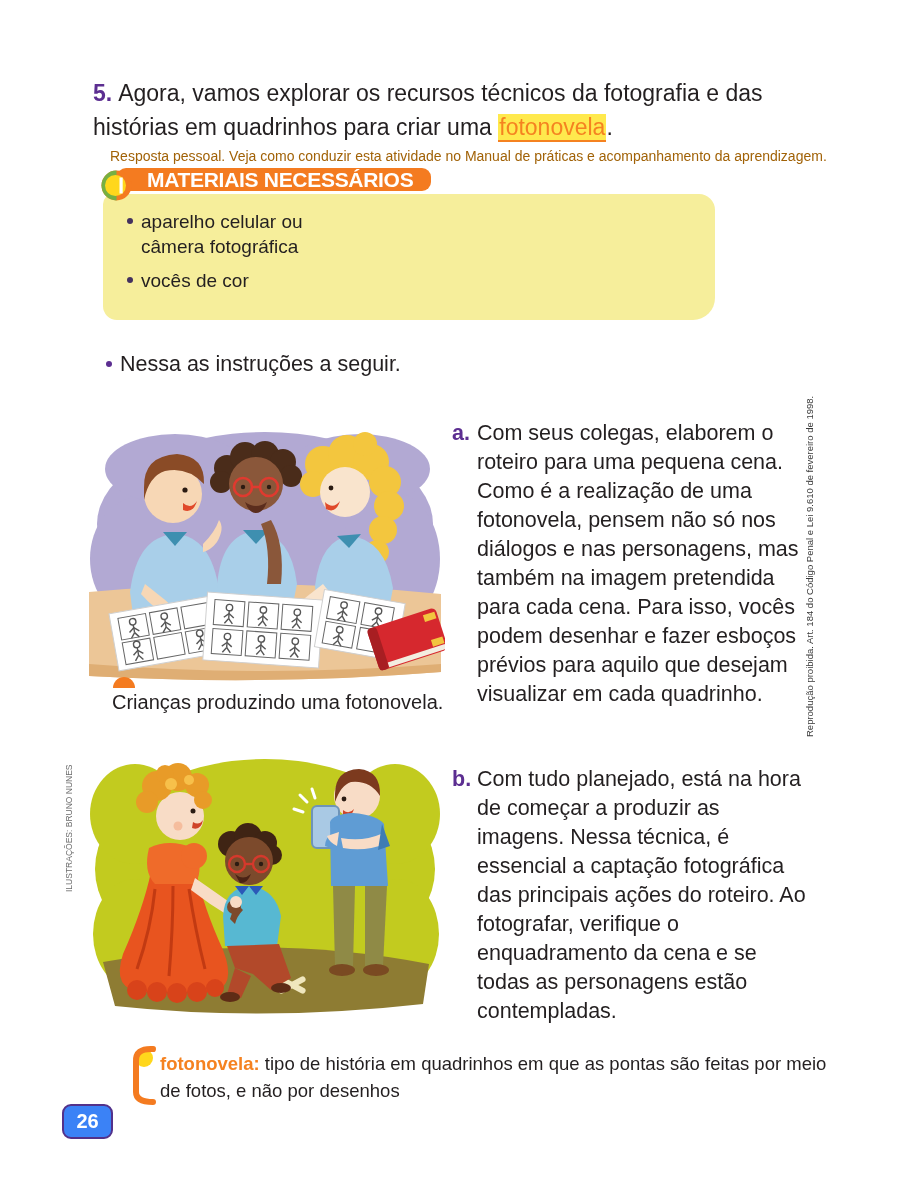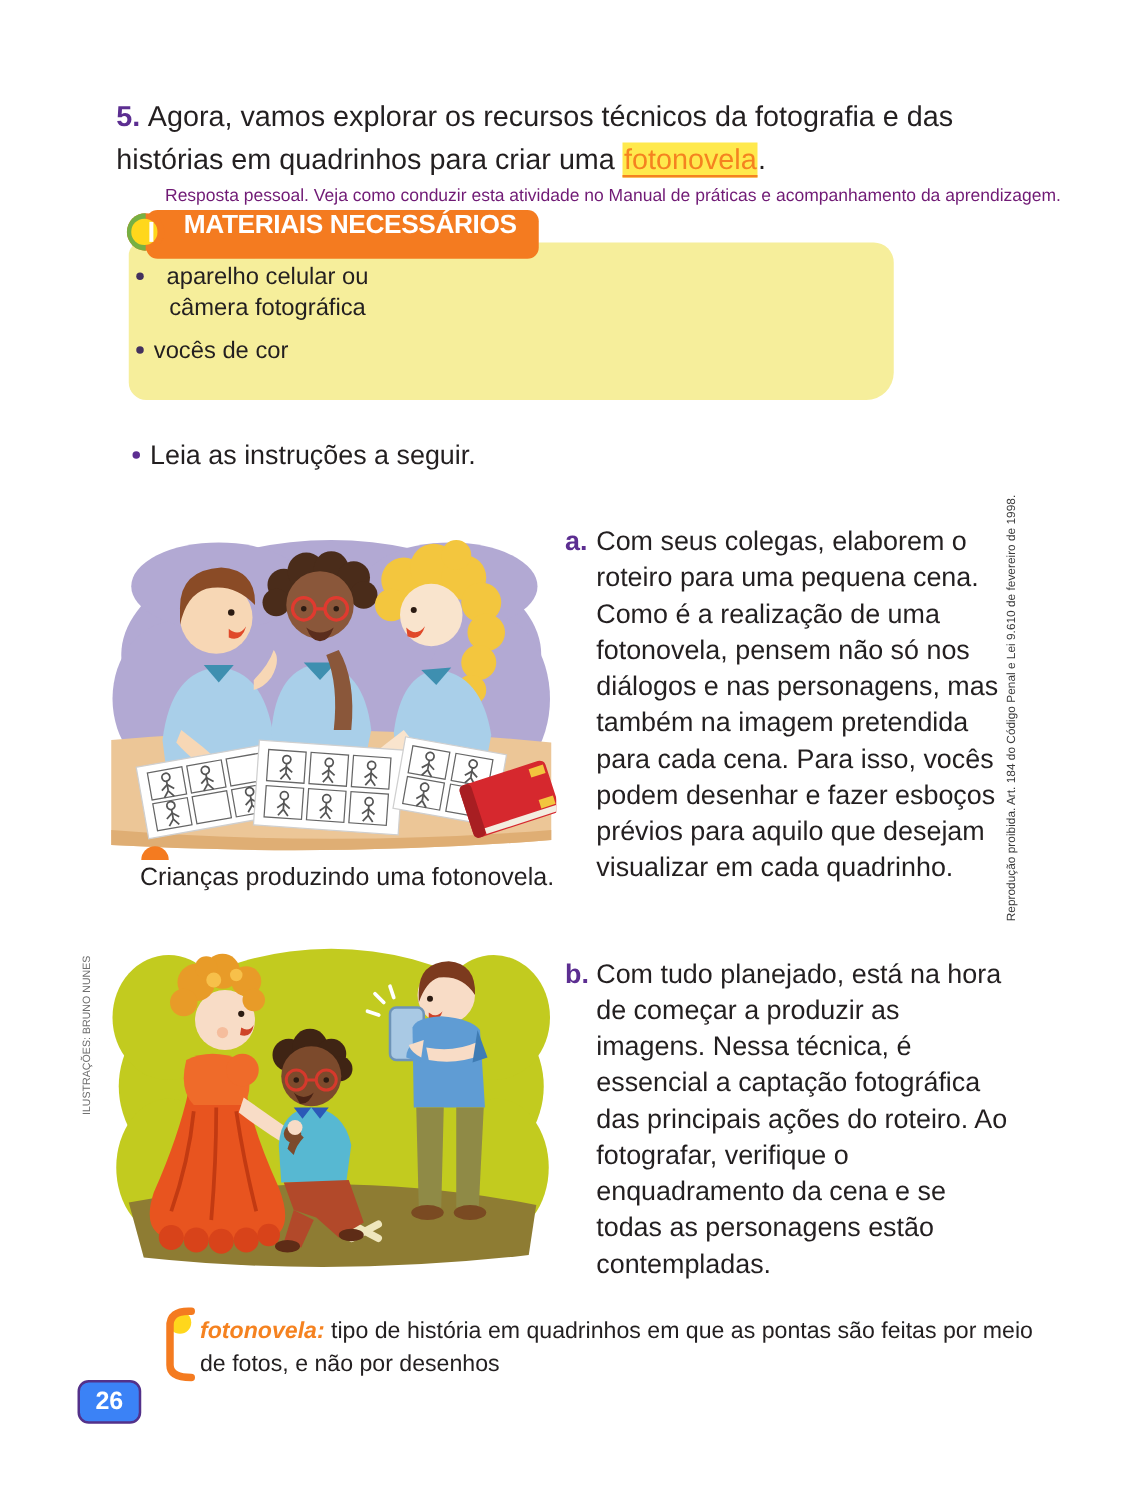--- a/index.html
+++ b/index.html
@@ -11,7 +11,7 @@
   .activity{position:absolute;left:93px;top:76px;width:706px;font-size:23px;line-height:34px;}
   .activity .num{color:#5c2e91;font-weight:bold;margin-right:6px;}
   .activity .link{color:#f58220;background:#ffe94d;border-bottom:2.5px solid #f58220;padding:0 1px;}
-  .teacher-note{position:absolute;left:132px;top:148px;width:740px;font-size:14px;color:#701a75;line-height:17px;}
+  .teacher-note{position:absolute;left:110px;top:148px;width:740px;font-size:14px;color:#a16207;line-height:17px;}
   
   .materials-wrap{position:absolute;left:101px;top:168px;width:616px;}
   .yellow-box{position:absolute;left:2px;top:26px;width:612px;height:126px;background:#f6ee9b;

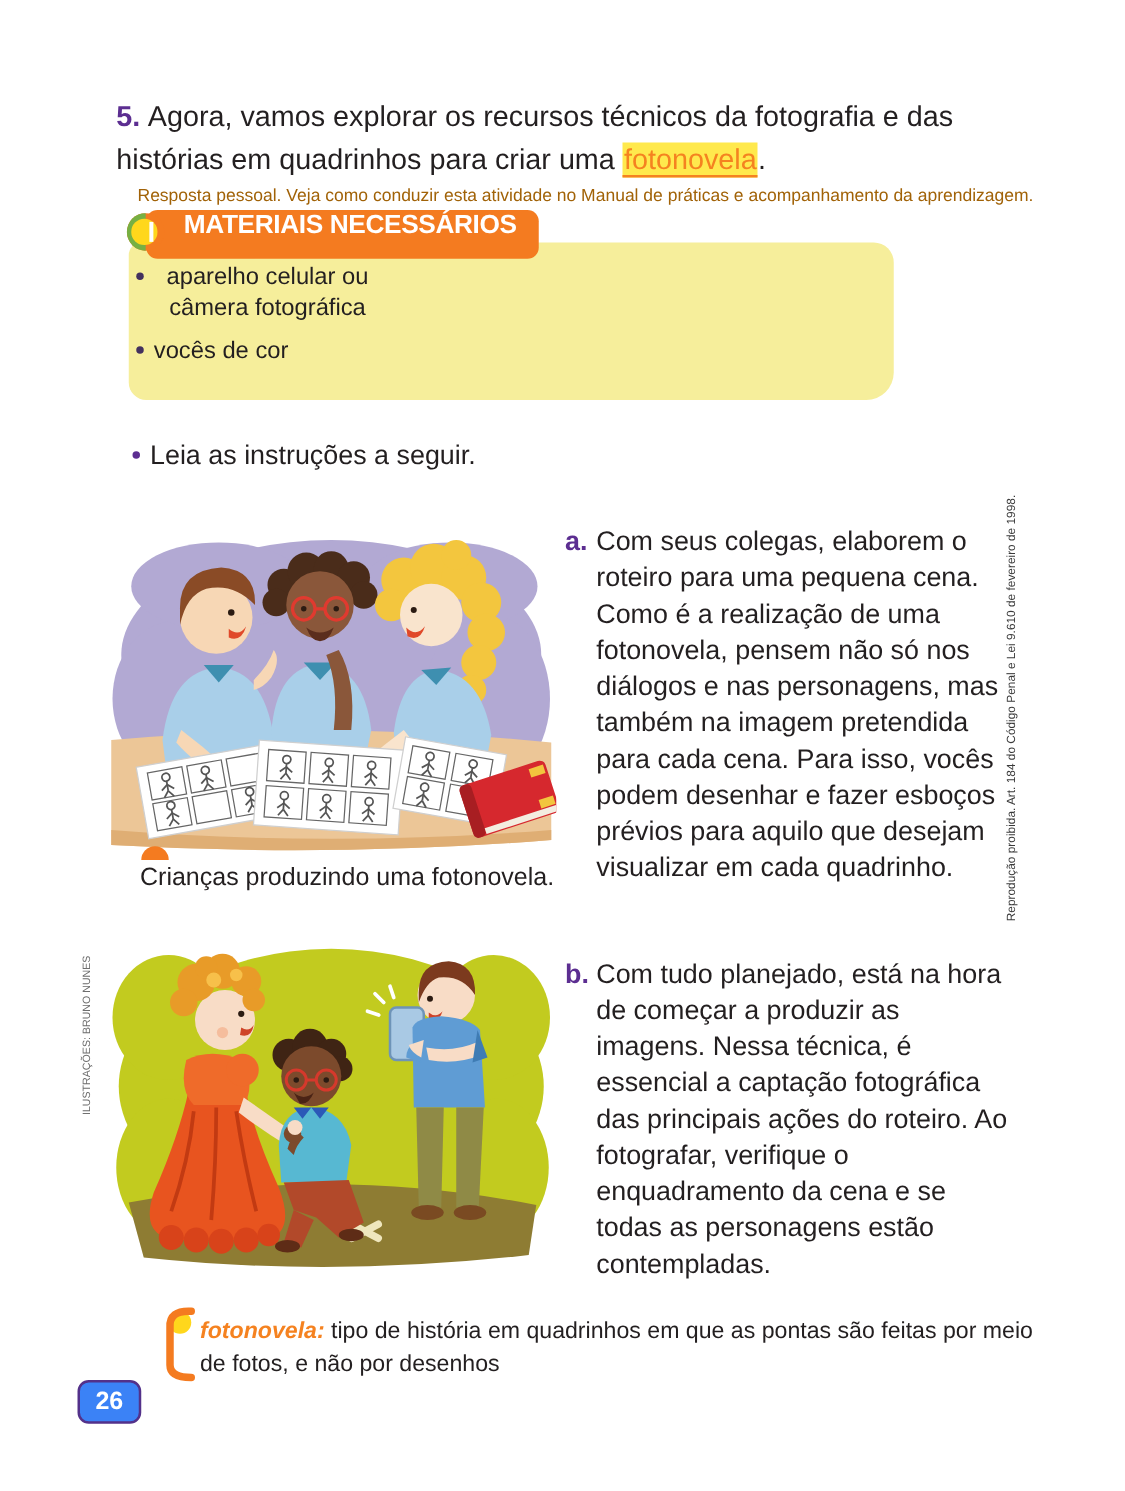--- a/index.html
+++ b/index.html
@@ -16,8 +16,8 @@
   .materials-wrap{position:absolute;left:101px;top:168px;width:616px;}
   .yellow-box{position:absolute;left:2px;top:26px;width:612px;height:126px;background:#f6ee9b;
     border-radius:10px 16px 22px 14px;}
-  .mat-header{position:absolute;left:16px;top:0;height:39px;background:#f47b20;border-radius:9px;
-    display:flex;padding:0 18px 0 30px;}
+  .mat-header{position:absolute;left:16px;top:0;height:23px;background:#f47b20;border-radius:9px;
+    display:flex;align-items:center;padding:0 18px 0 30px;}
   .mat-header .title{color:#ffffff;font-weight:bold;font-size:21px;letter-spacing:-0.3px;white-space:nowrap;}
   .mat-icon{position:absolute;left:0;top:2px;width:31px;height:31px;}
   .mat-cols{position:absolute;left:2px;top:26px;width:612px;height:126px;}

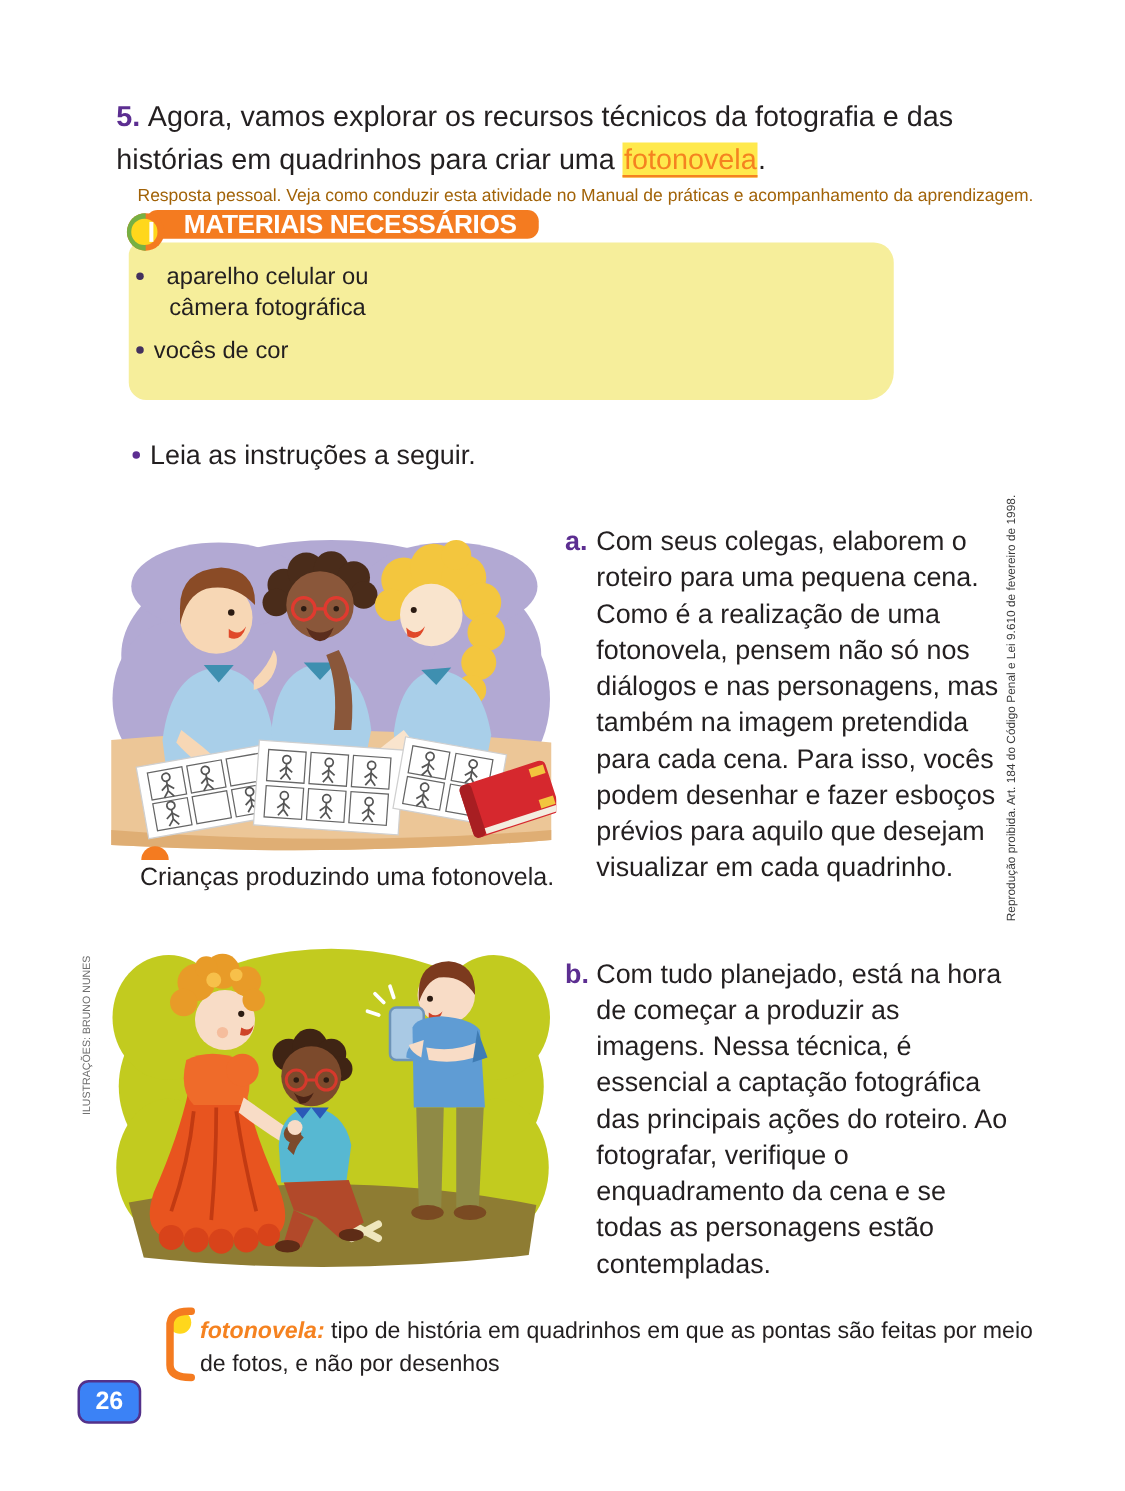--- a/index.html
+++ b/index.html
@@ -22,7 +22,7 @@
   .mat-icon{position:absolute;left:0;top:2px;width:31px;height:31px;}
   .mat-cols{position:absolute;left:2px;top:26px;width:612px;height:126px;}
   .mat-col{position:absolute;top:15px;}
-  .mat-col.c1{left:6px;width:196px;text-align:center;}
+  .mat-col.c1{left:24px;width:196px;}
   .mat-col.c2{left:222px;width:200px;}
   .mat-col.c3{left:424px;width:180px;}
   .mat-item{display:flex;font-size:19px;line-height:25px;margin-bottom:9px;}

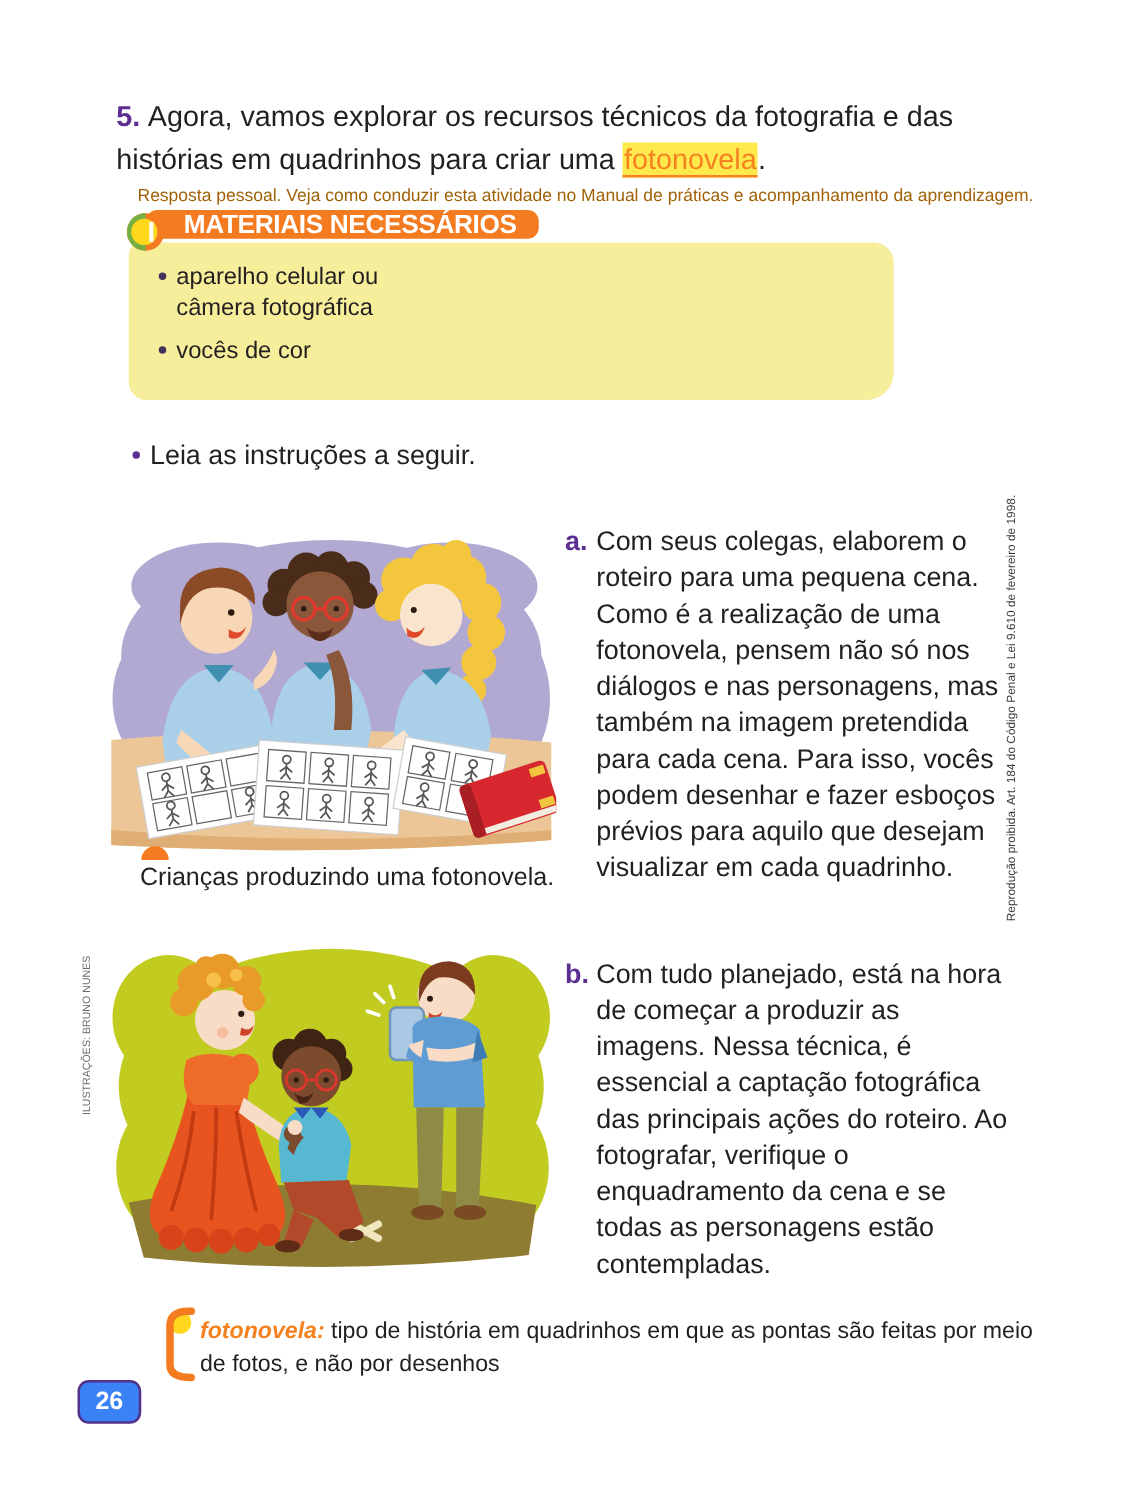--- a/index.html
+++ b/index.html
@@ -90,7 +90,7 @@
 
 <div class="lead-line">
   <span class="dot"></span>
-  <span>Leia as instruções a seguir.</span>
+  <span>Nessa as instruções a seguir.</span>
 </div>
 
 <svg class="fig1" viewBox="0 0 360 258">

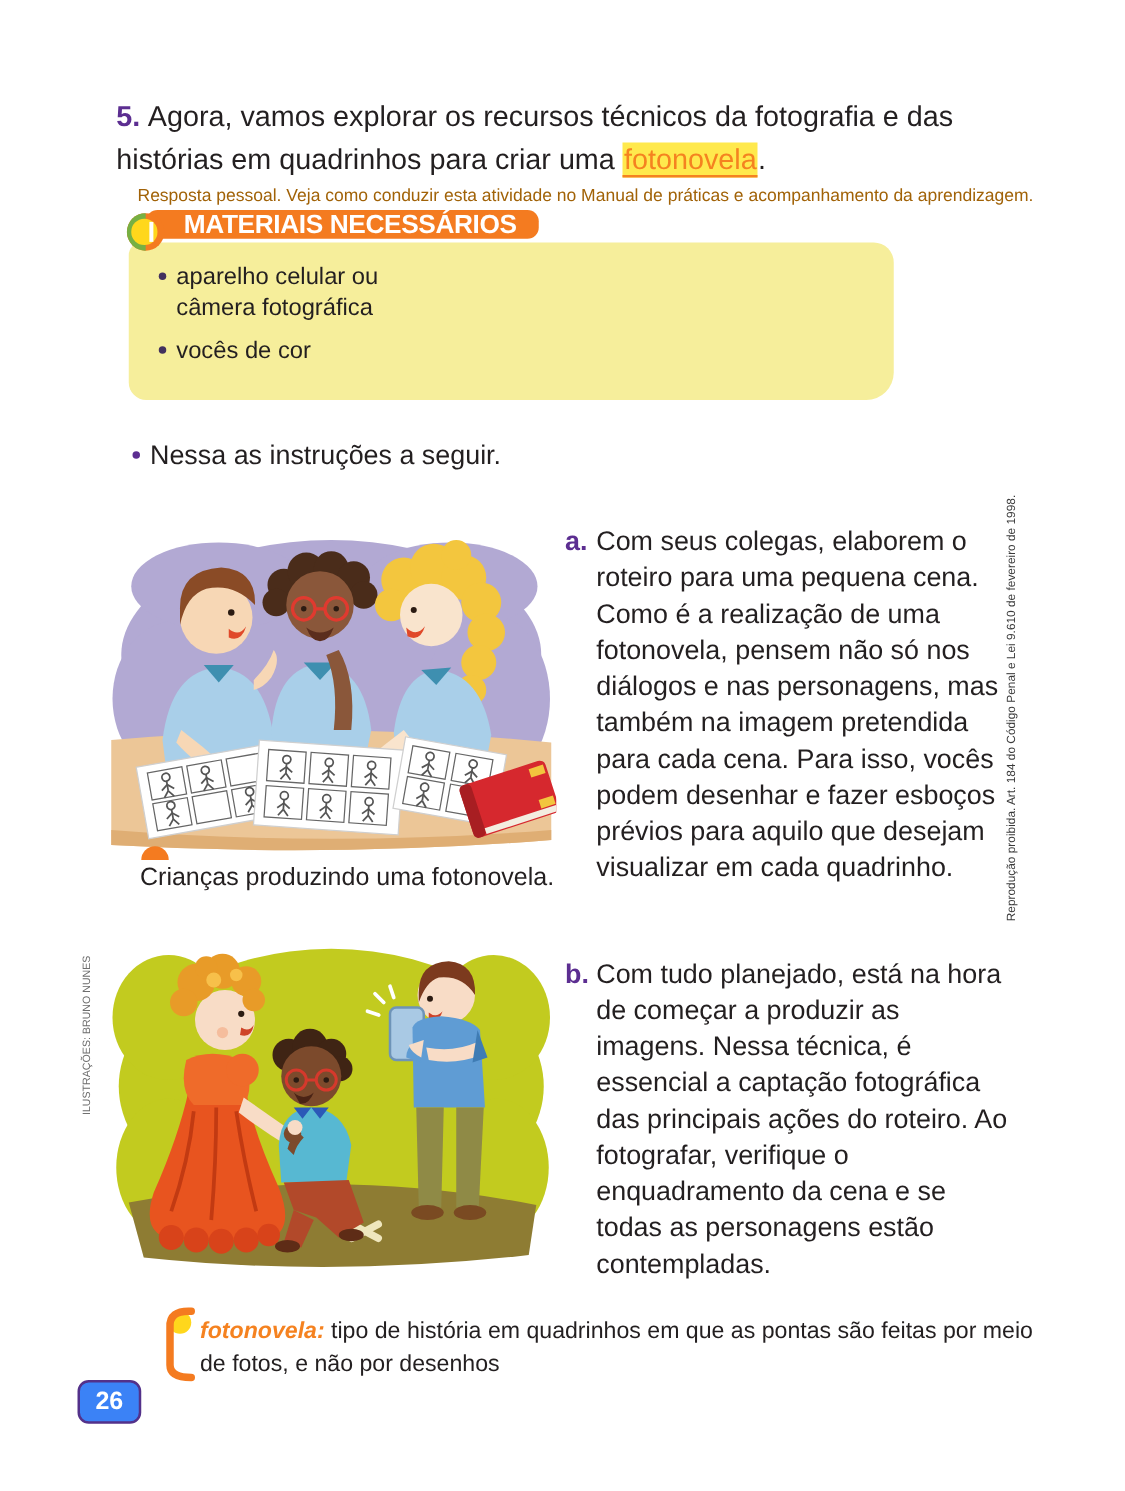--- a/index.html
+++ b/index.html
@@ -49,7 +49,7 @@
   
   .glossary-bracket{position:absolute;left:127px;top:1044px;width:36px;height:68px;}
   .glossary-text{position:absolute;left:160px;top:1050px;width:680px;font-size:18.5px;line-height:27px;}
-  .glossary-text .term{color:#f58220;font-weight:bold;font-style:italic;}
+  .glossary-text .term{color:#f58220;font-weight:bold;}
   
   .page-badge{position:absolute;left:62px;top:1104px;width:47px;height:31px;background:#3b82f6;
     border:2.5px solid #53318a;border-radius:9px;color:#ffffff;font-weight:bold;font-size:20px;

